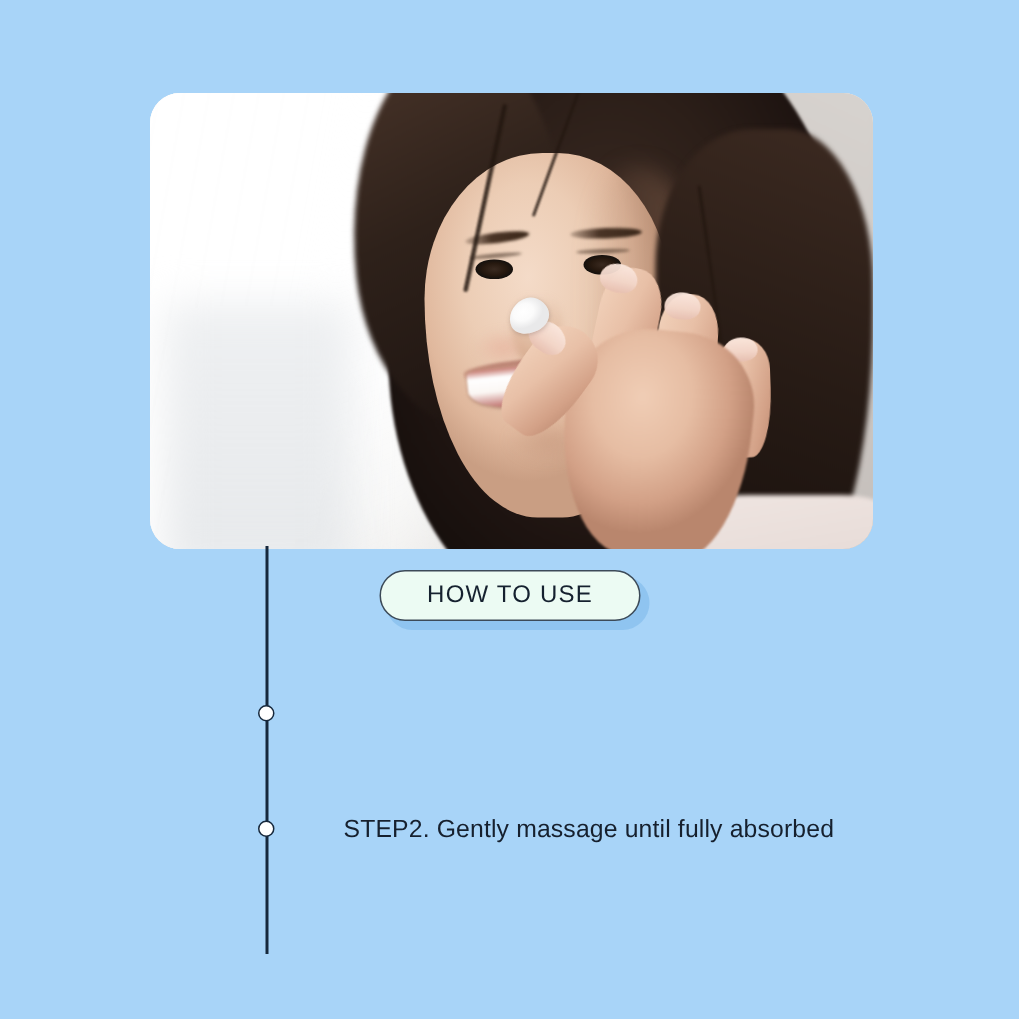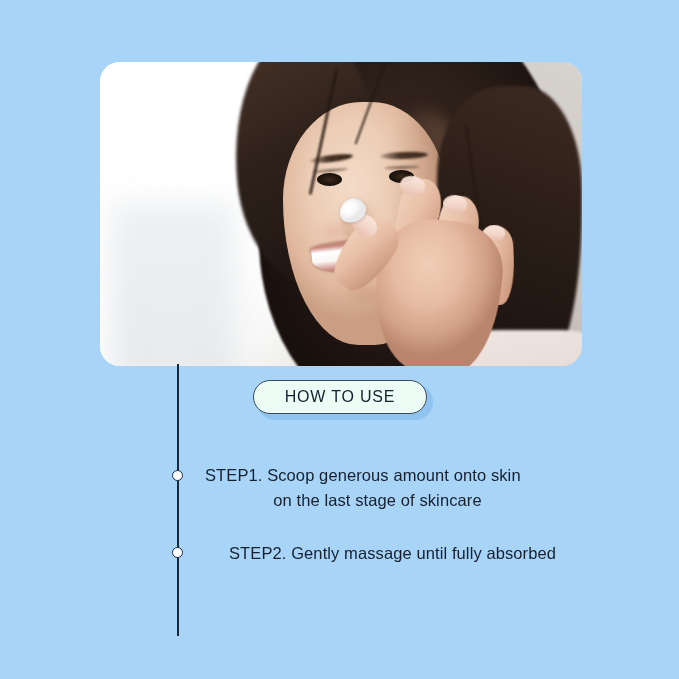--- a/index.html
+++ b/index.html
@@ -441,10 +441,6 @@
   <div class="marker marker-1"></div>
   <div class="marker marker-2"></div>
 
-  <div class="step step-1">
-    <div class="step-line-1">STEP1. Scoop generous amount onto skin</div>
-    <div class="step-line-2">on the last stage of skincare</div>
-  </div>
 
   <div class="step step-2">
     <div class="step-line-1">STEP2. Gently massage until fully absorbed</div>

